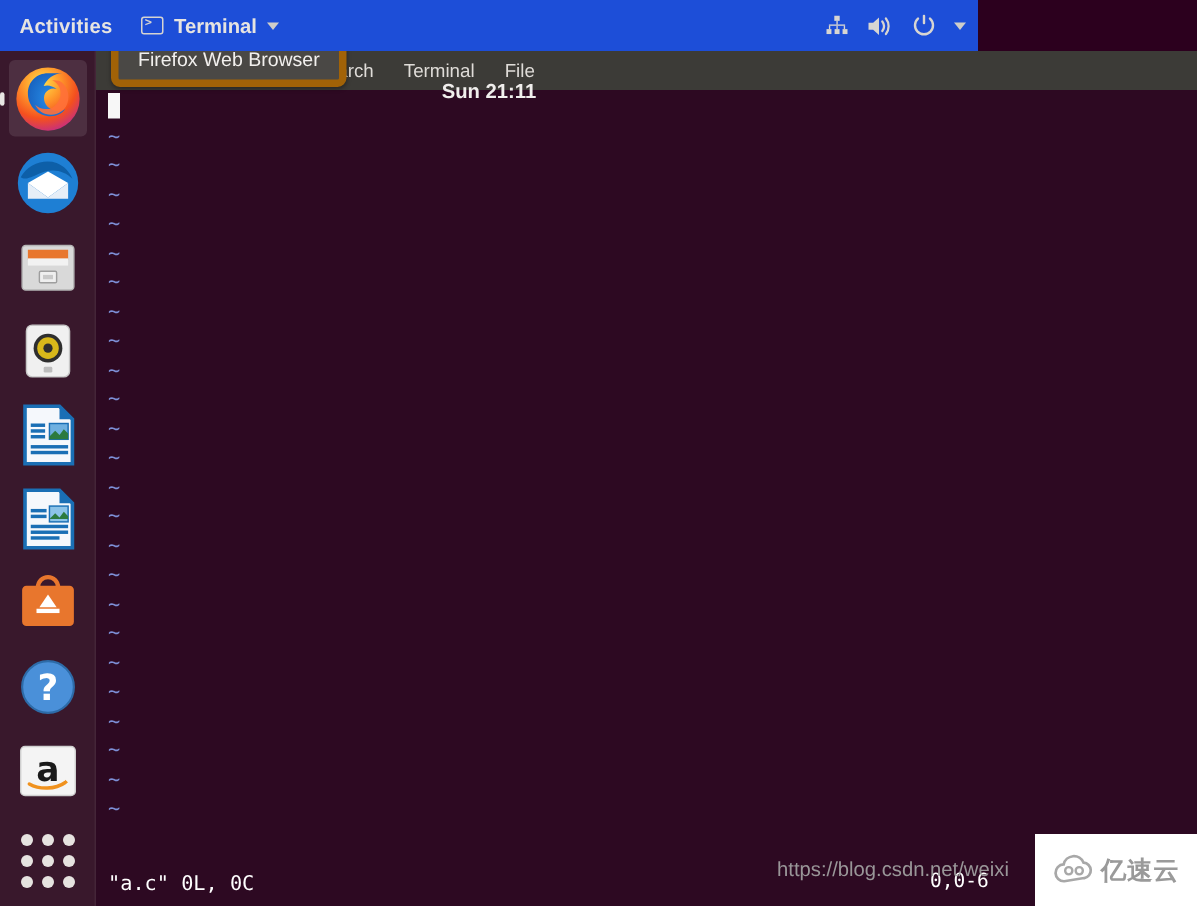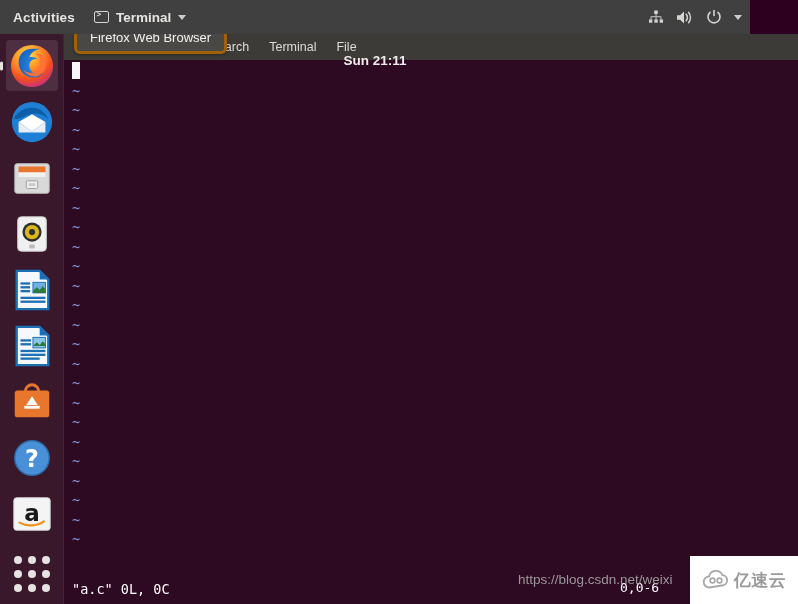--- a/index.html
+++ b/index.html
@@ -19,8 +19,8 @@
   
   #topbar {
     position: absolute; left: 0; top: 0;
-    width: 750px; height: 34px;
-    background: #404040;
+    width: 652px; height: 34px;
+    background: #1d4ed8;
     display: flex; align-items: center;
     color: #e6e4e1;
     font-size: 13.5px; font-weight: bold;

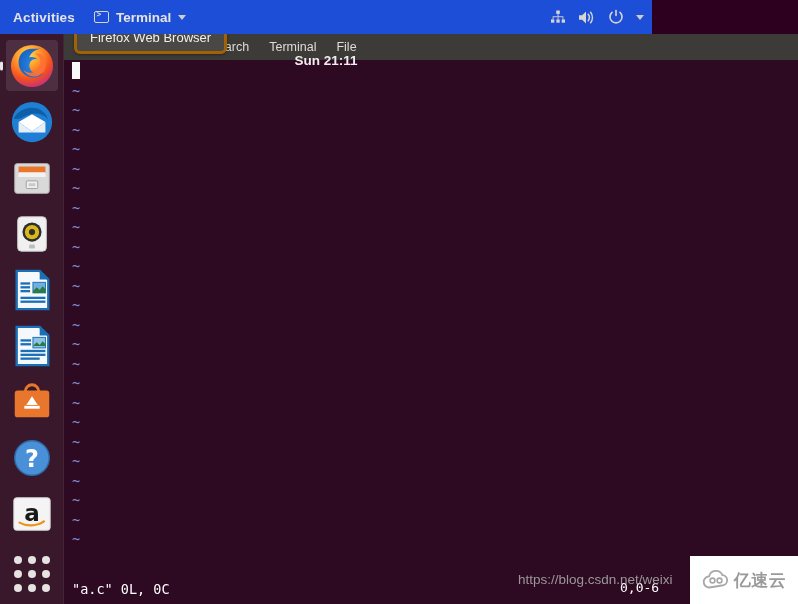--- a/index.html
+++ b/index.html
@@ -153,7 +153,7 @@
     position: absolute;
     left: 10px; top: -12px;
     background: #4a4845;
-    border: 3px solid #a16207;
+    border: 5px solid #a16207;
     border-radius: 6px;
     color: #f2f0ee;
     font-size: 13px;

